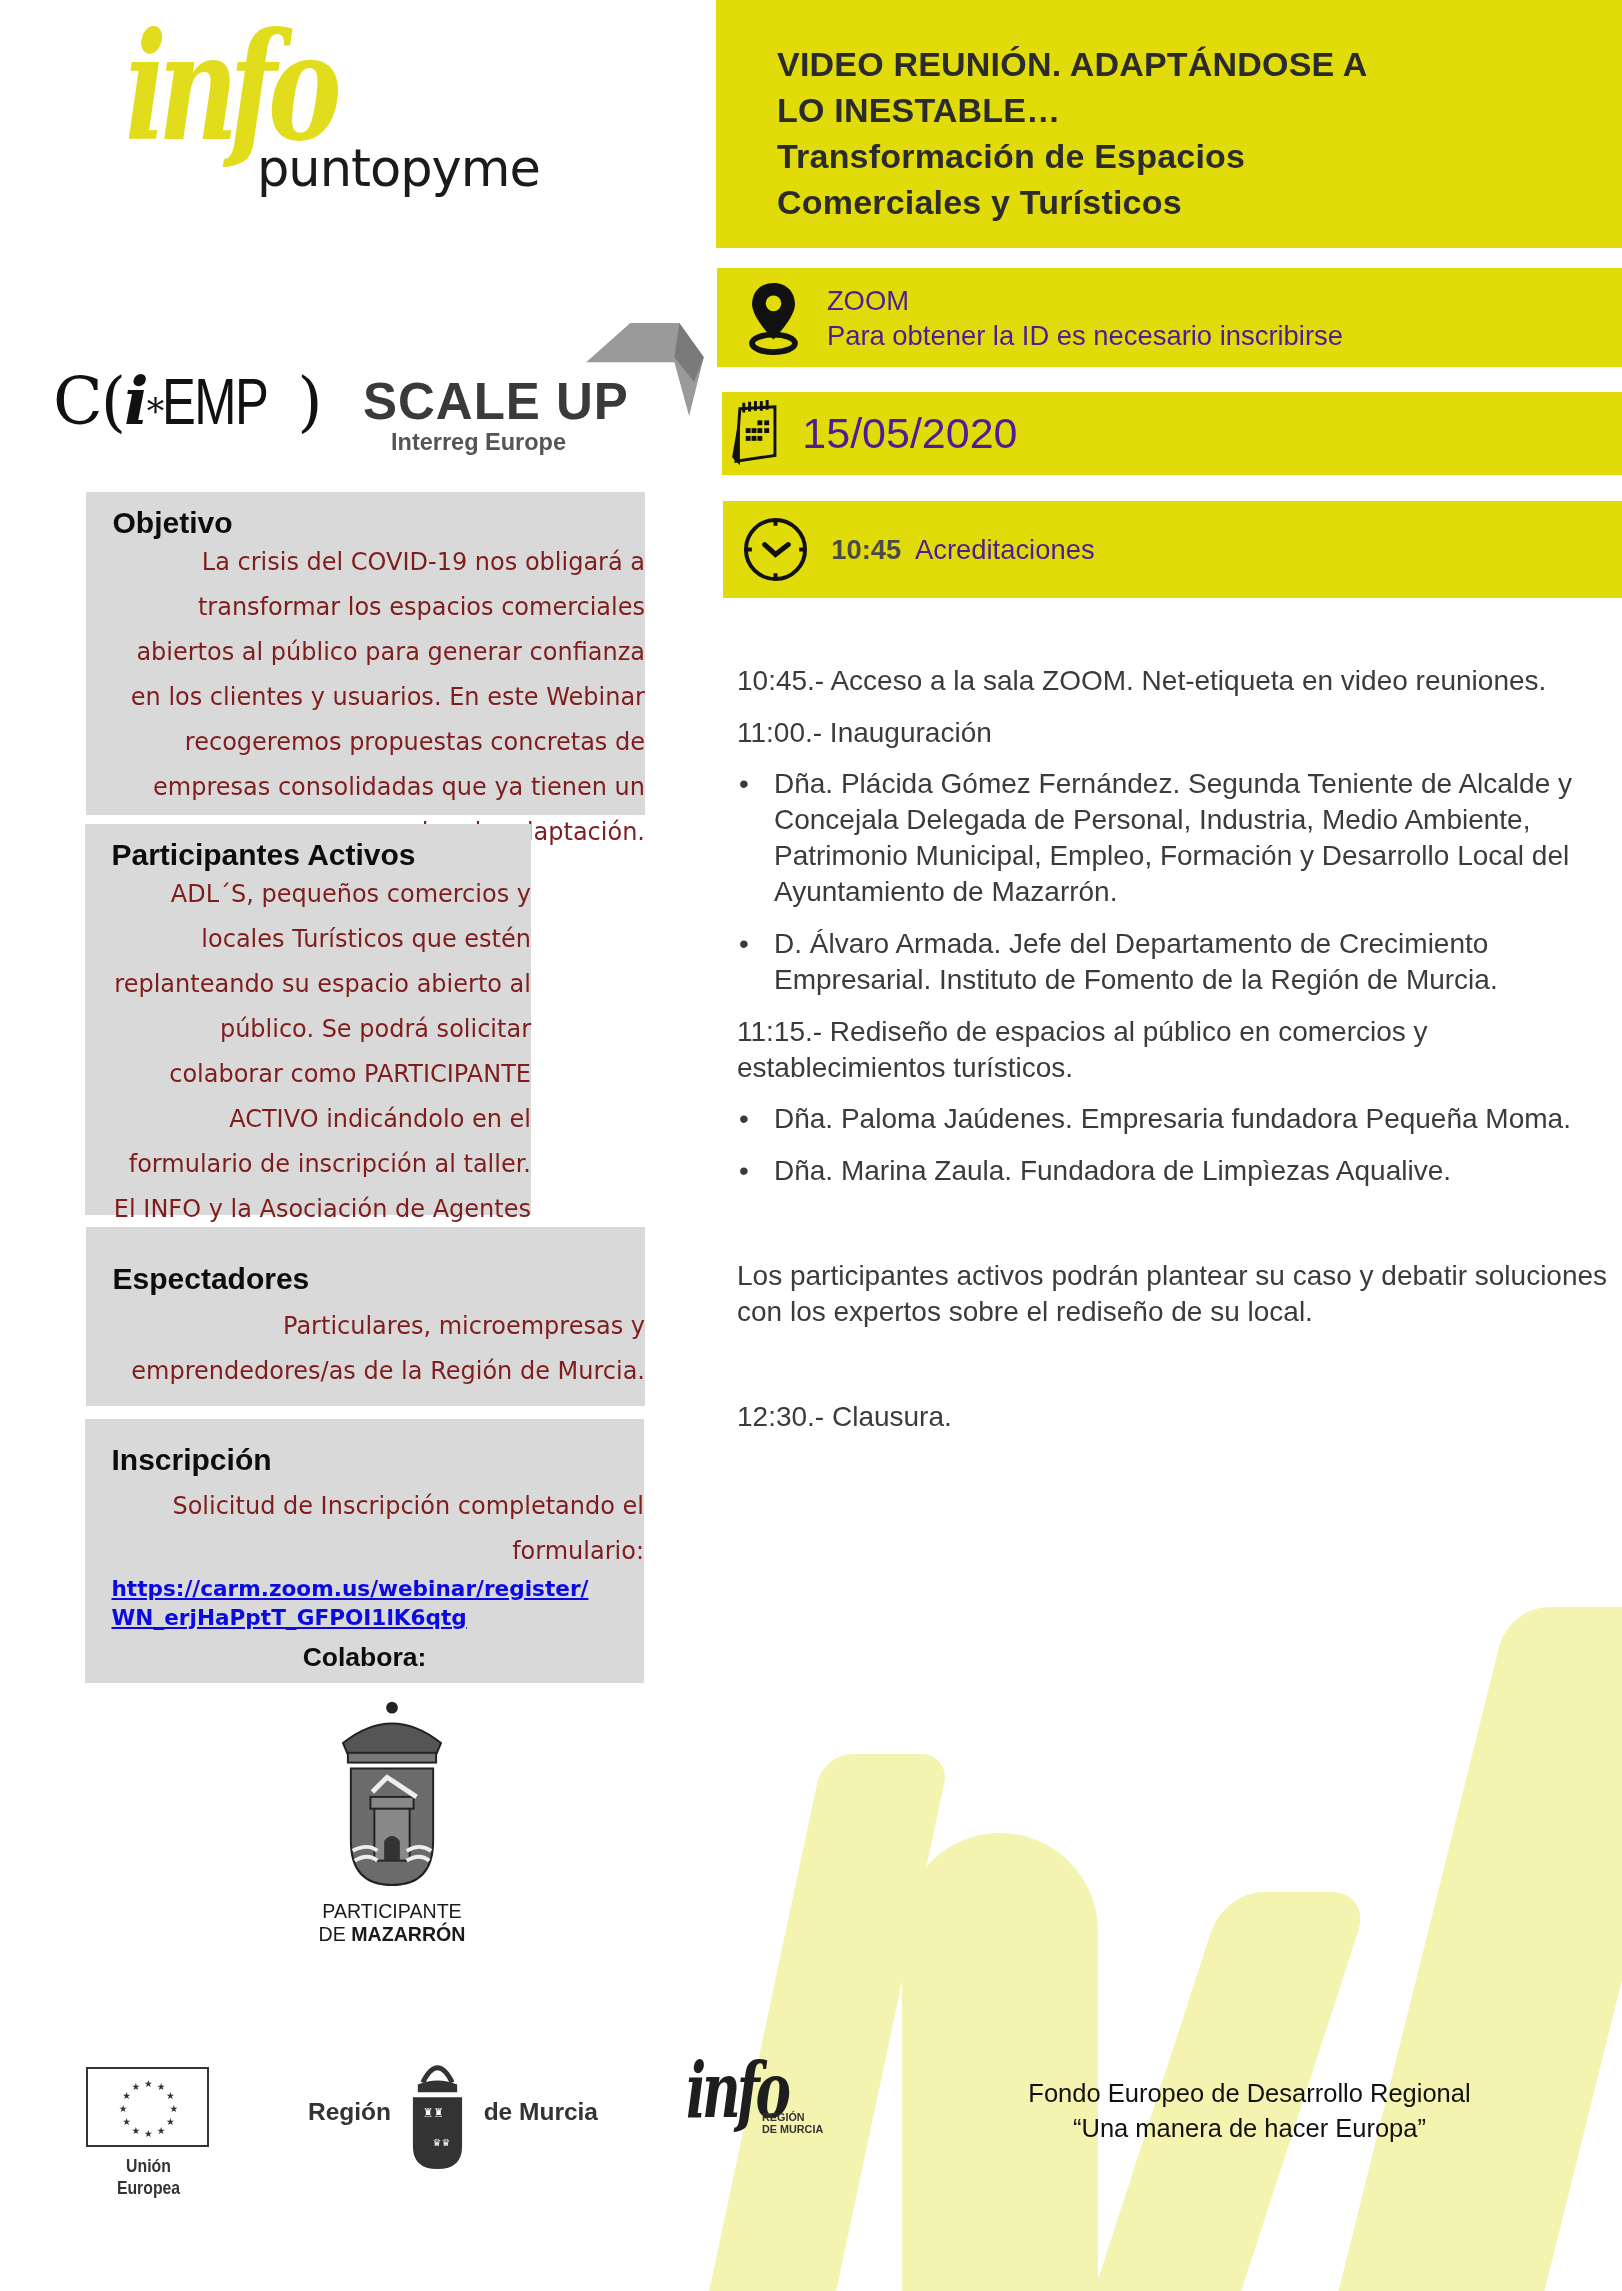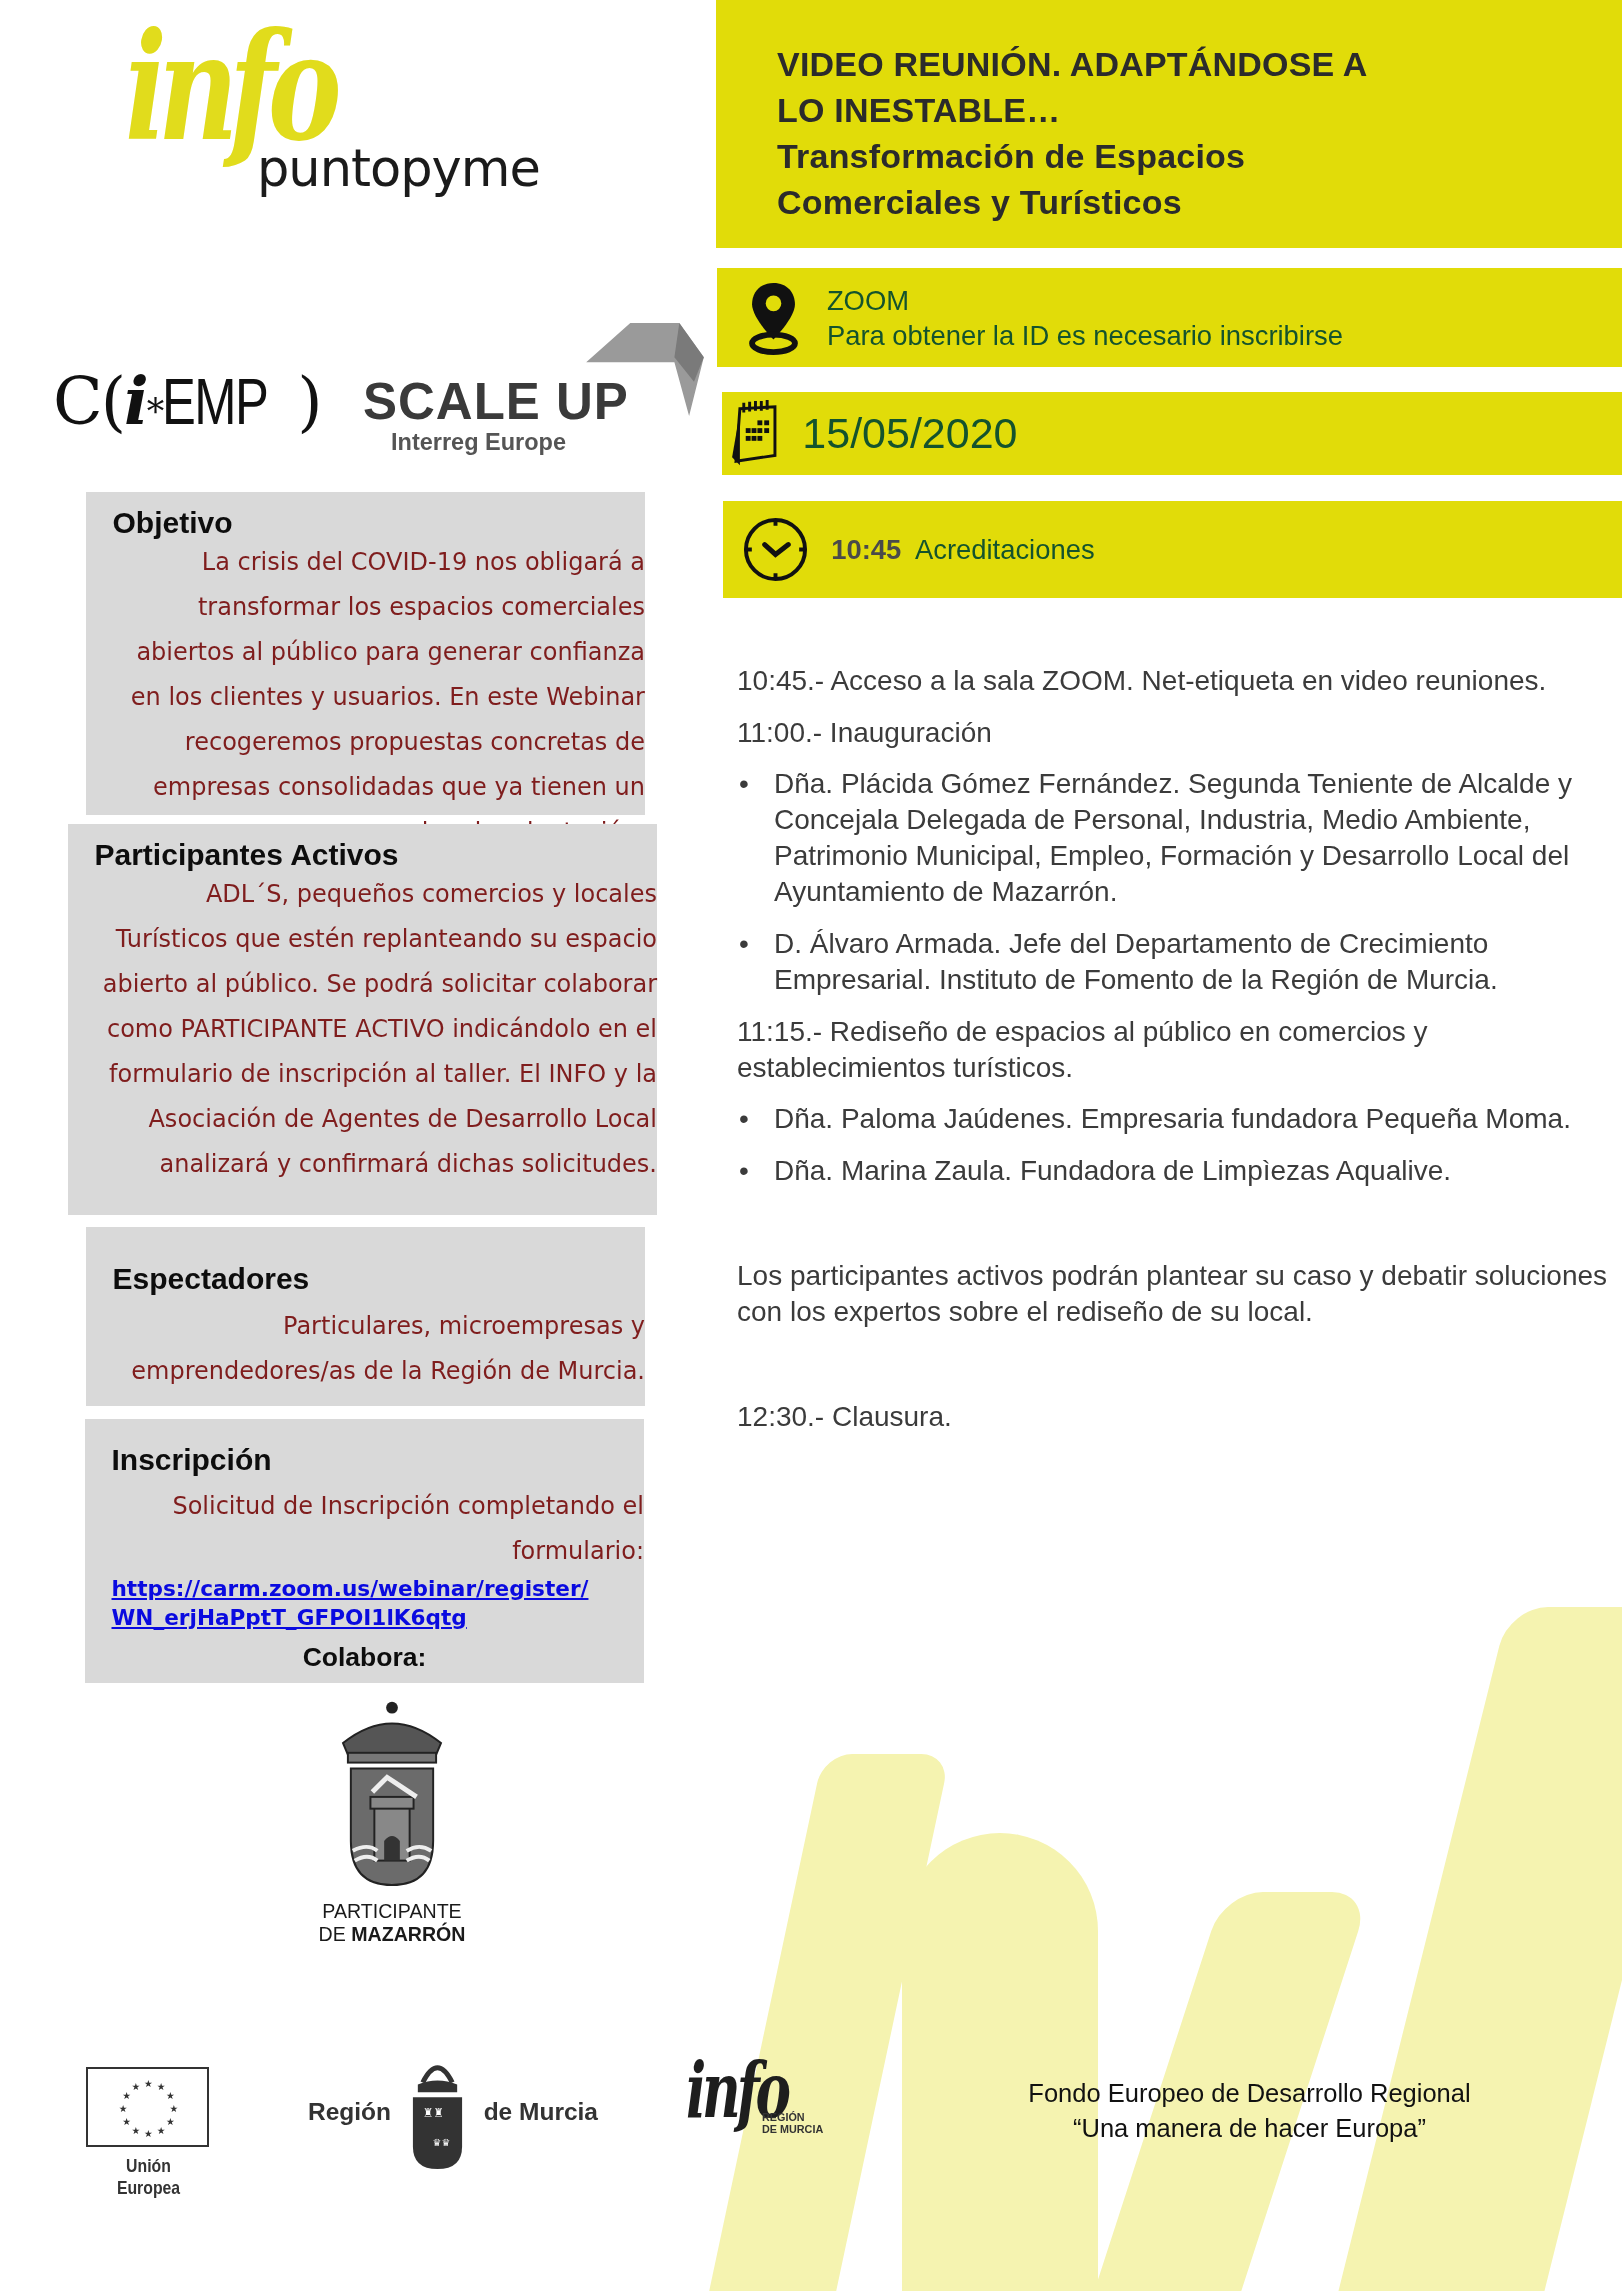--- a/index.html
+++ b/index.html
@@ -25,7 +25,7 @@
   .bar-zoom { left: 717px; top: 268px; width: 905px; height: 99px; }
   .bar-date { left: 722px; top: 392px; width: 900px; height: 83px; }
   .bar-time { left: 723px; top: 501px; width: 899px; height: 97px; }
-  .bar-text { font-family: "Liberation Sans", sans-serif; color: #14532d; }
+  .bar-text { font-family: "Liberation Sans", sans-serif; color: #4c1d95; }
   .zoom-title { font-size: 27.4px; line-height: 35px; }
   .zoom-sub { font-size: 27.4px; line-height: 35px; }
   .date-text { font-size: 43px; }

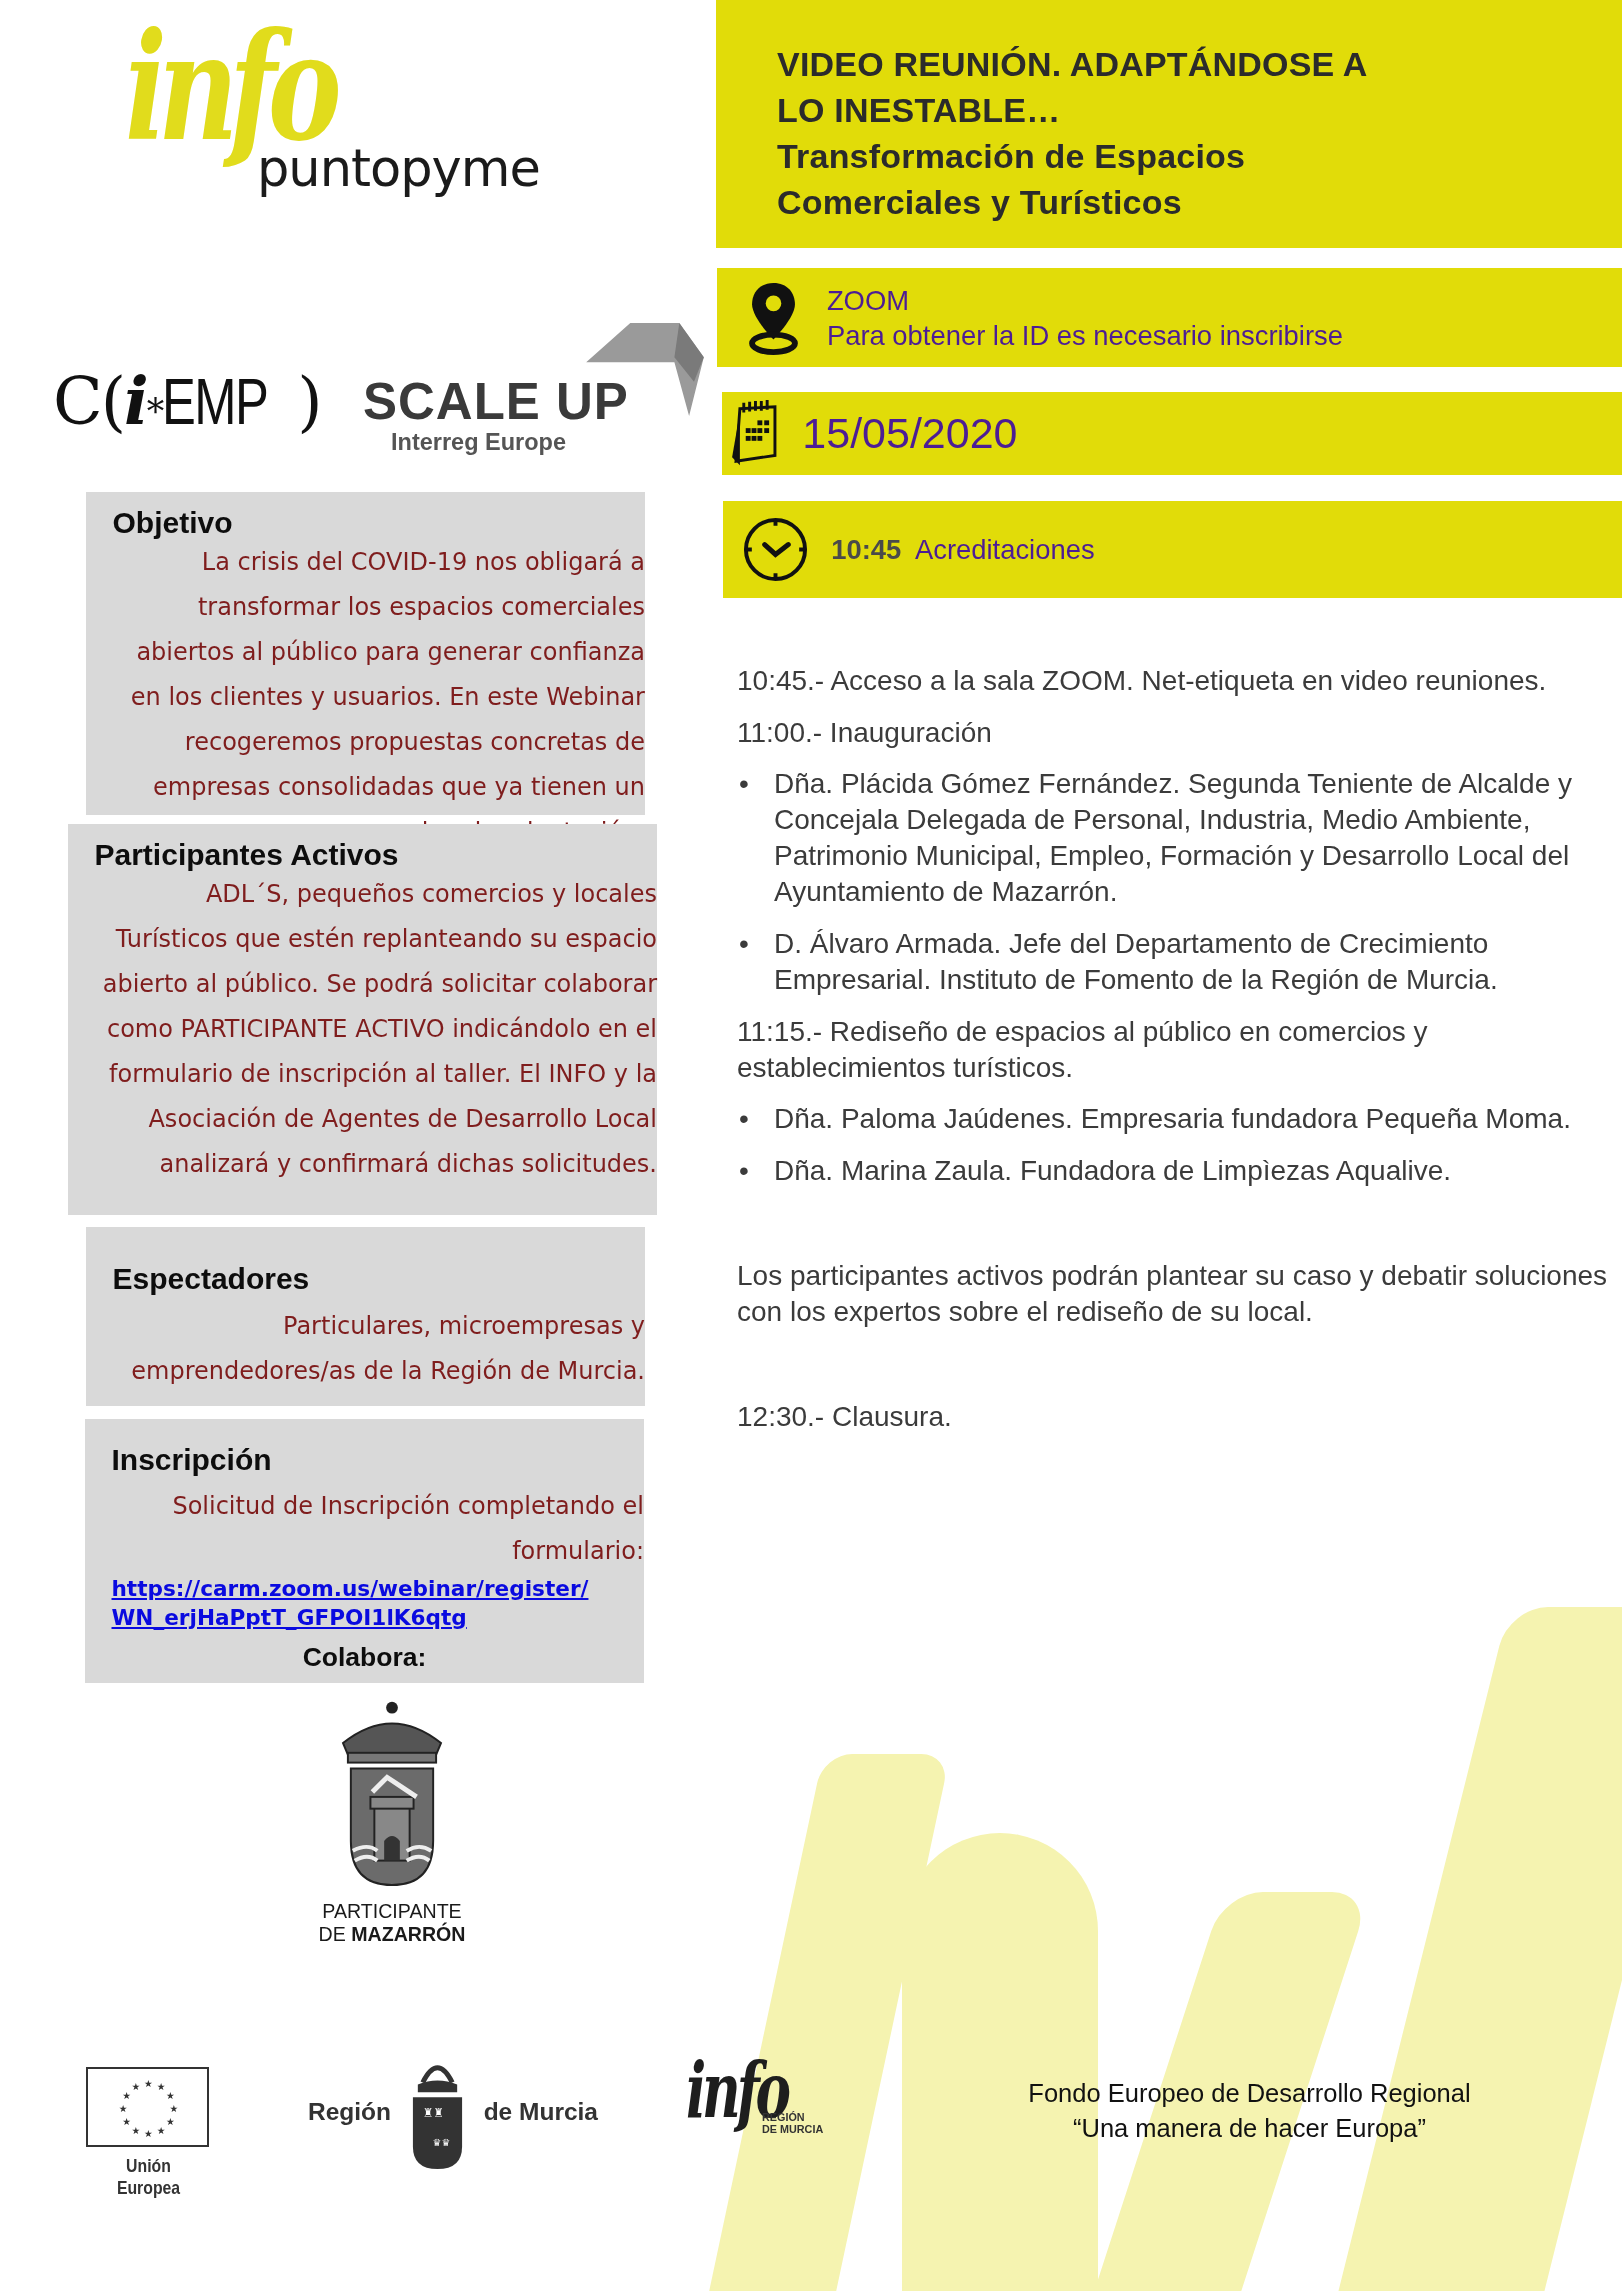--- a/index.html
+++ b/index.html
@@ -45,7 +45,7 @@
   .gbox h2 { font-family: "Liberation Sans", sans-serif; font-weight: bold; font-size: 30px; color: #0d0d0d; }
   .gbox p { font-family: "DejaVu Sans", sans-serif; font-size: 24px; line-height: 45px; color: #7f1d1d; text-align: right; }
   .box-obj { left: 86px; top: 492px; width: 559px; height: 323px; padding-top: 13.7px; }
-  .box-part { left: 68px; top: 824px; width: 589px; height: 391px; padding-top: 13.7px; }
+  .box-part { left: 85px; top: 824px; width: 446px; height: 391px; padding-top: 13.7px; }
   .box-esp { left: 86px; top: 1227px; width: 559px; height: 179px; padding-top: 35px; }
   .box-esp p { margin-top: 7.8px; }
   .box-ins { left: 85px; top: 1419px; width: 559px; height: 264px; padding-top: 23.5px; }

